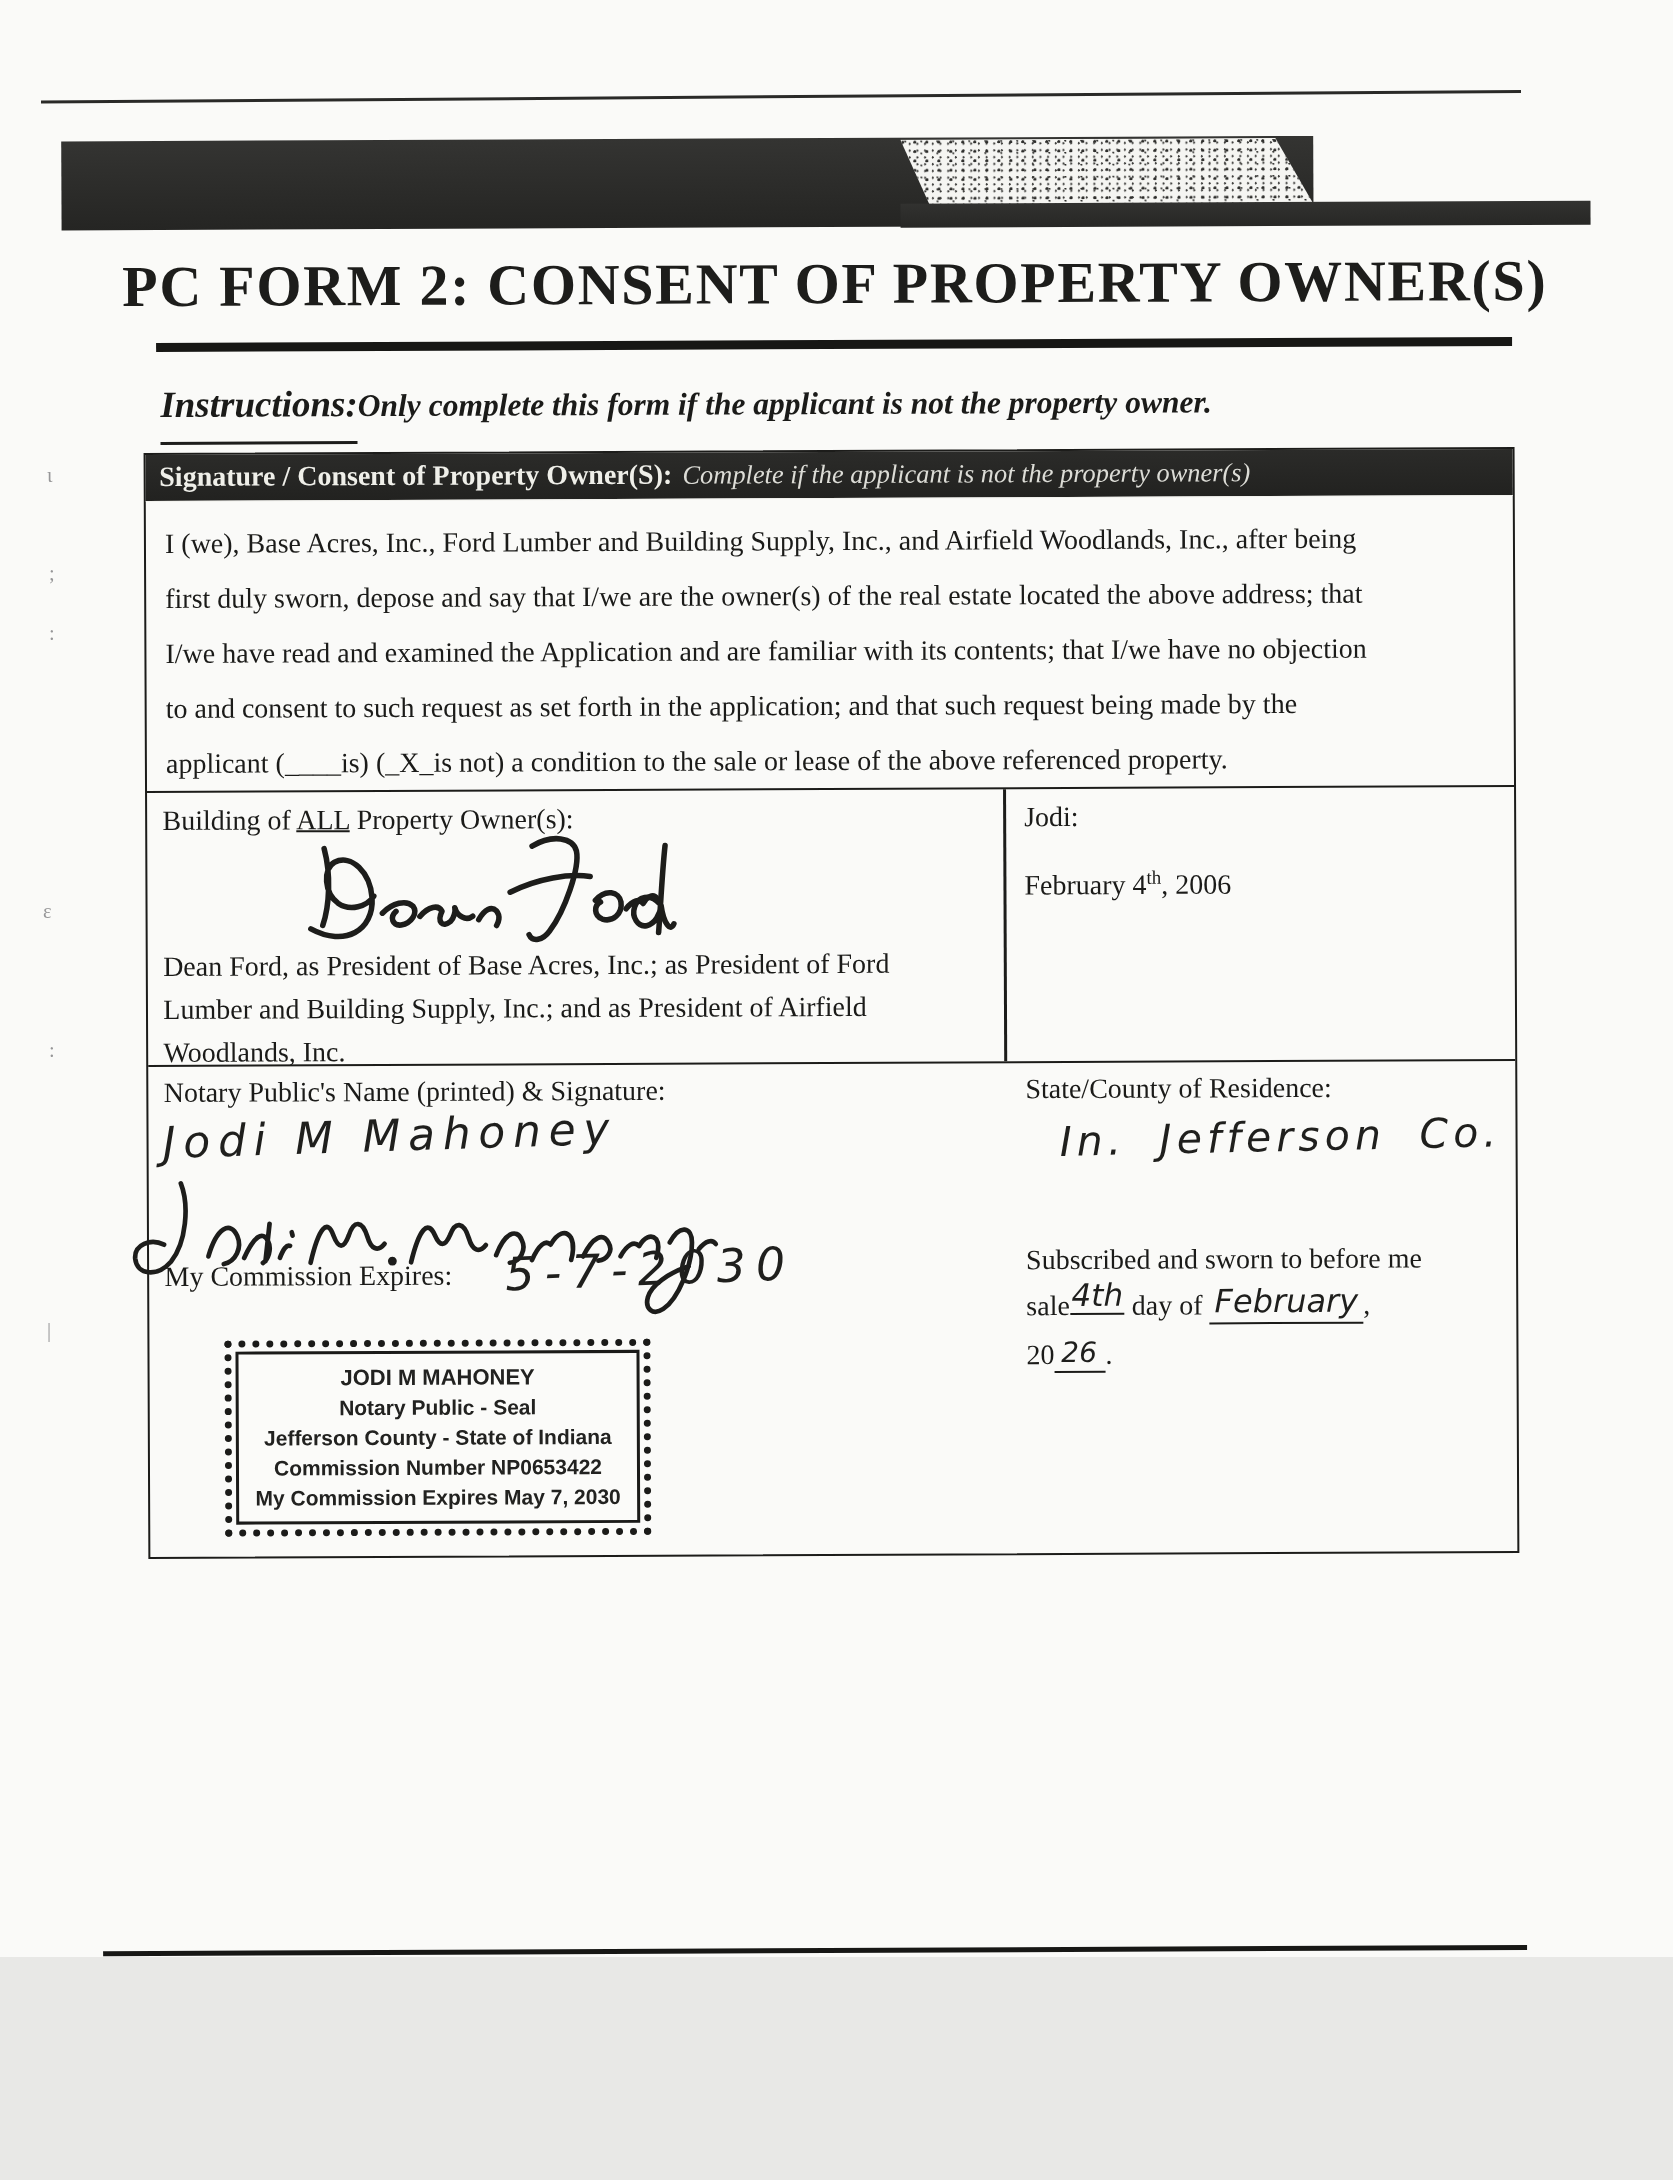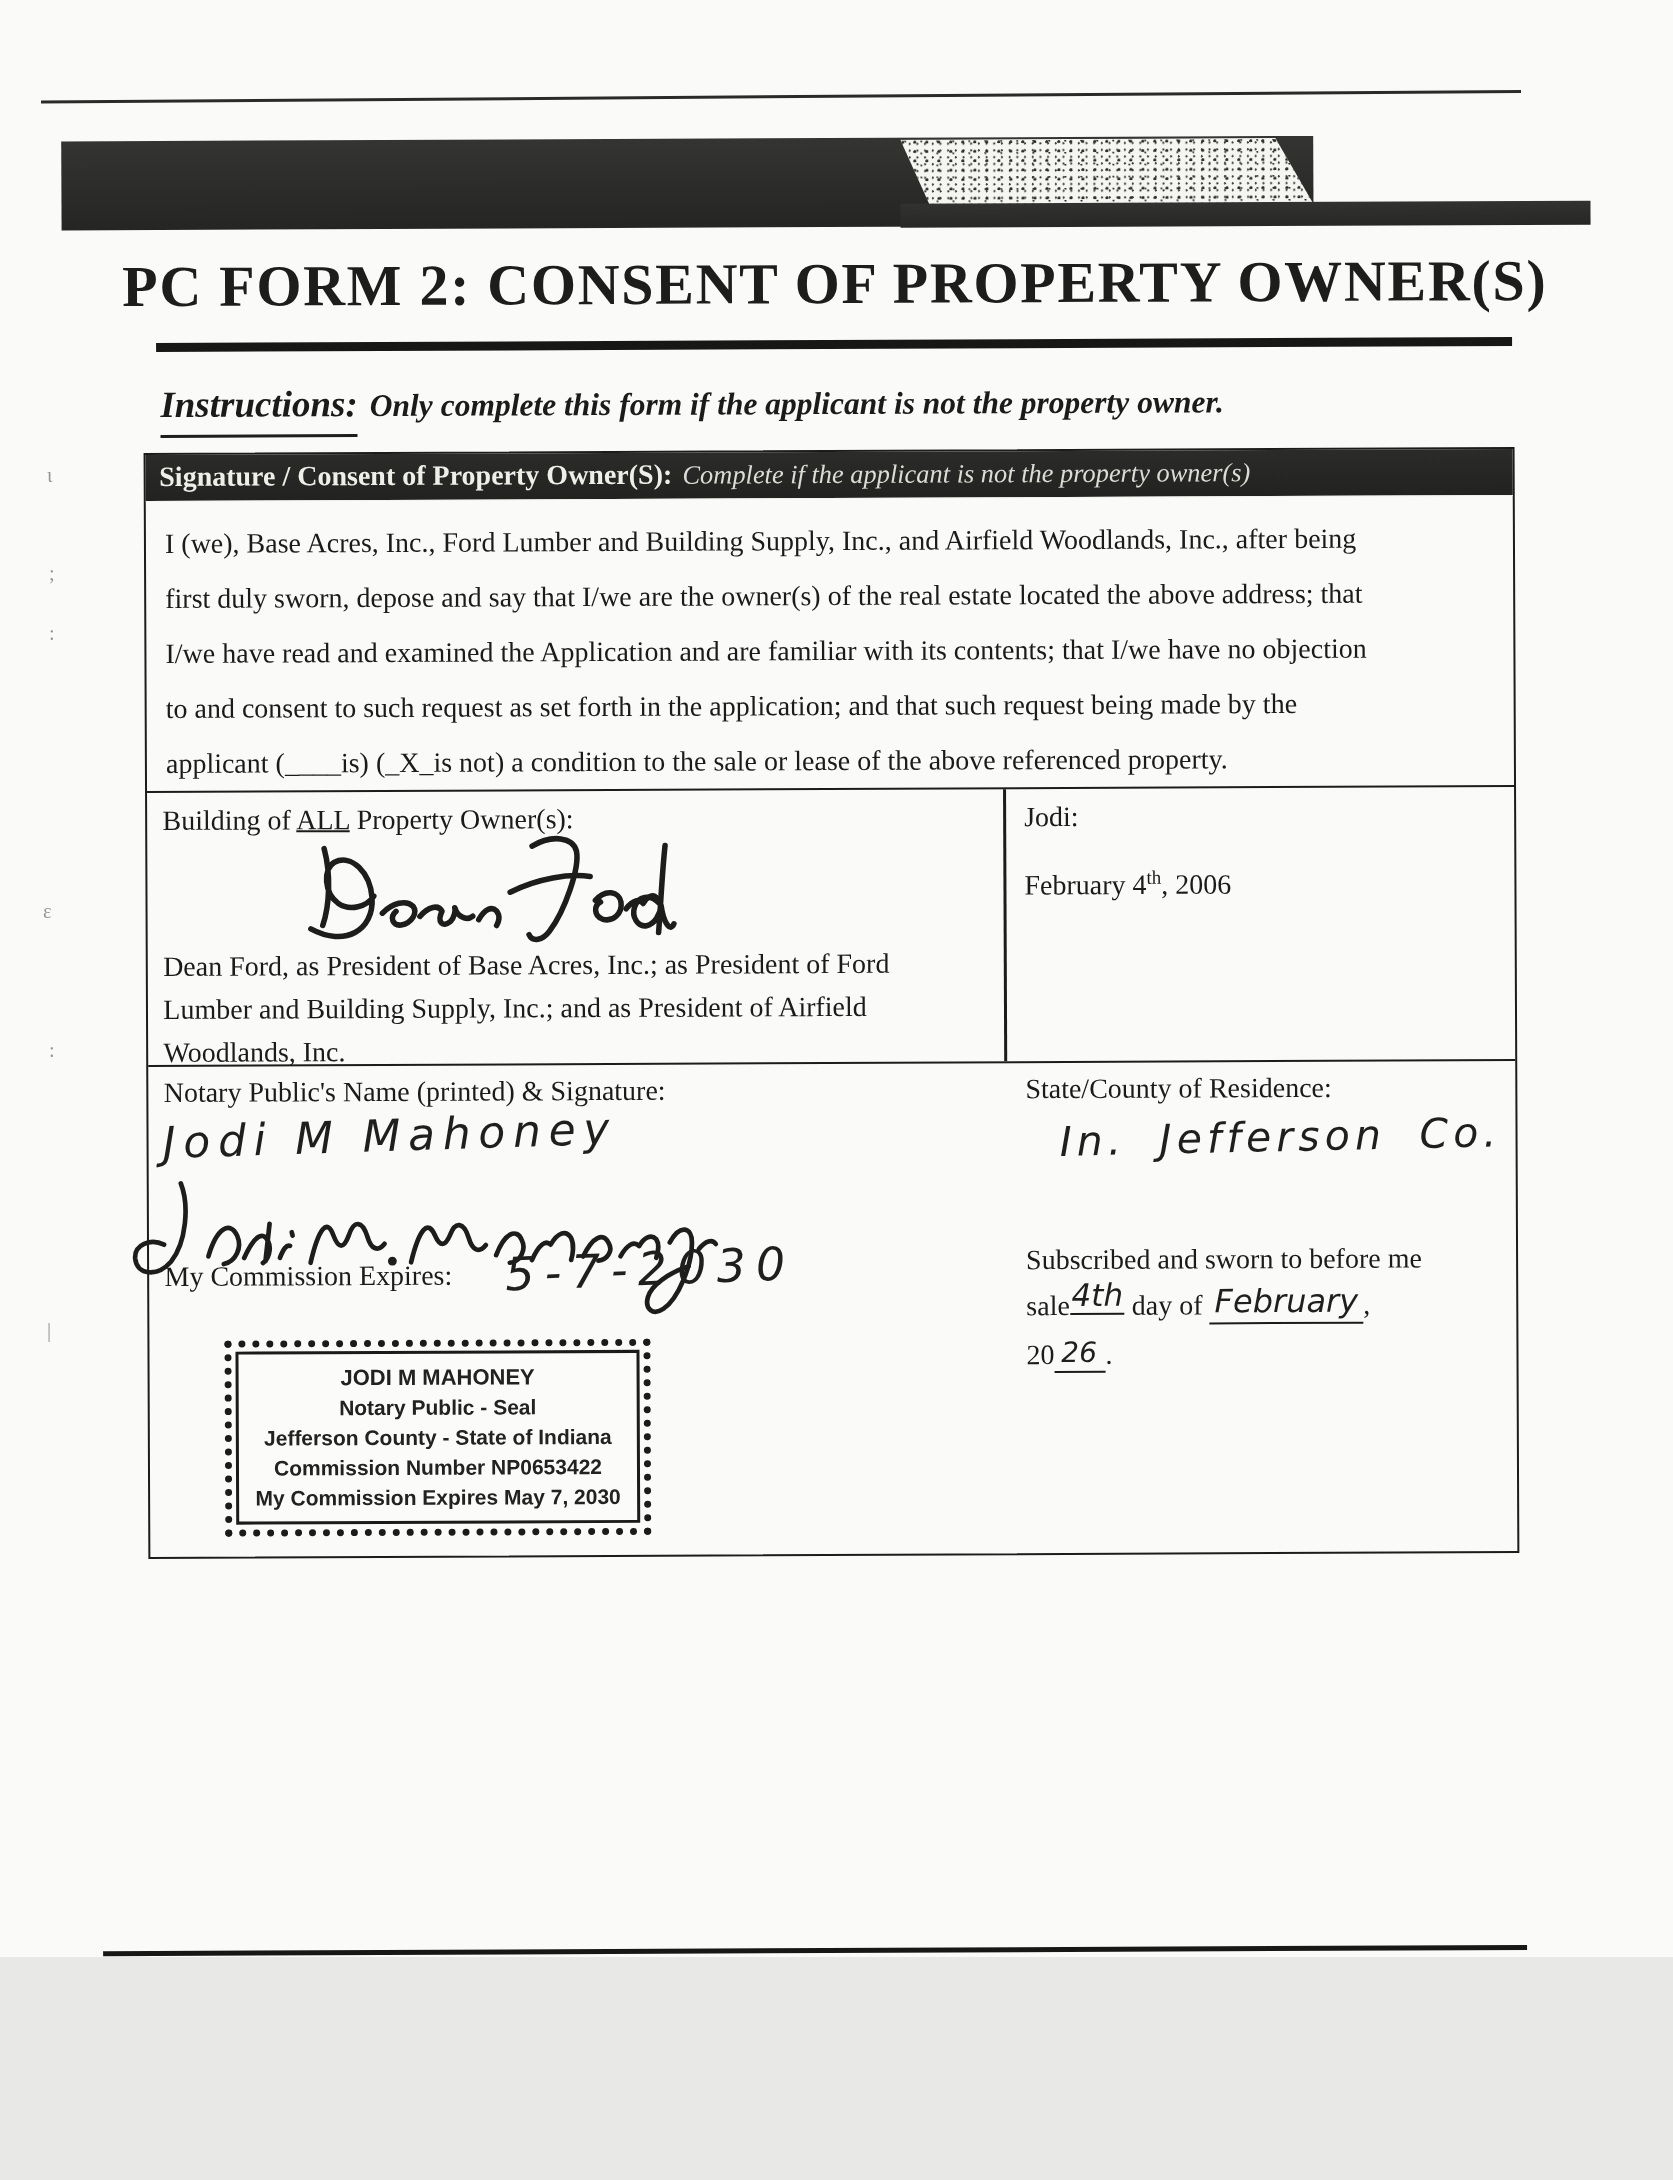--- a/index.html
+++ b/index.html
@@ -34,7 +34,7 @@
     white-space:nowrap;
   }
   .instructions{ left:162px; top:380px; font-style:italic; font-weight:bold; white-space:nowrap;}
-  .instructions .lbl{ font-size:37px; border-bottom:3.4px solid #1d1d1b; padding-bottom:10px; margin-right:12px;}
+  .instructions .lbl{ font-size:37px; border-bottom:3.4px solid #1d1d1b; padding-bottom:17px; margin-right:0;}
   .instructions .txt{ font-size:31.5px; }
 
   

